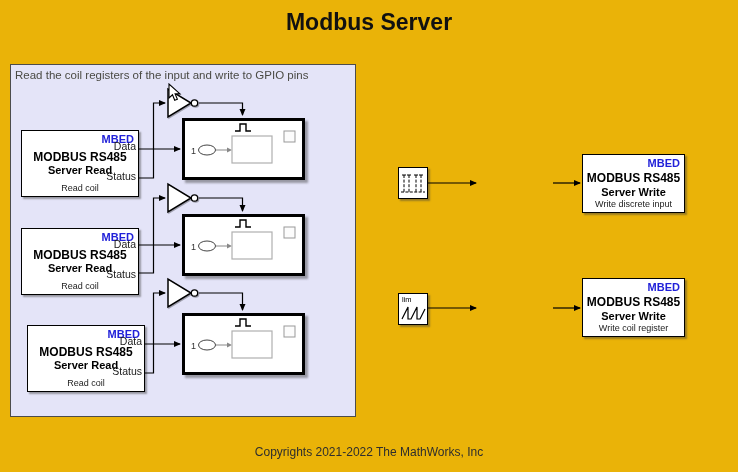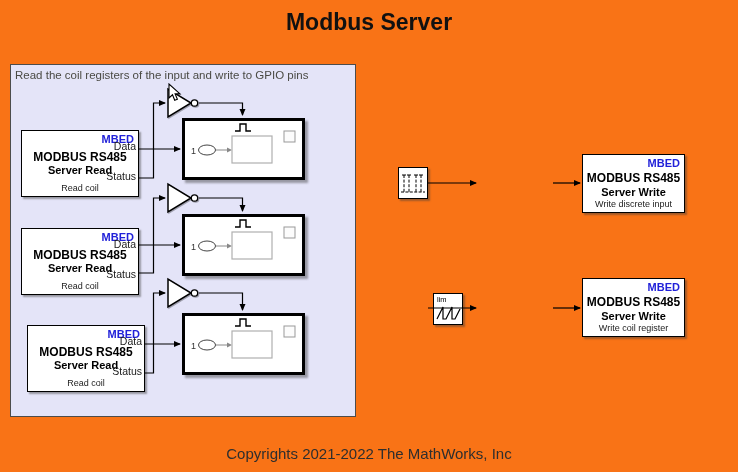--- a/index.html
+++ b/index.html
@@ -3,7 +3,7 @@
 <meta charset="utf-8">
 <style>
   html,body{margin:0;padding:0;background:#fff;}
-  .canvas{position:relative;width:738px;height:472px;background:#f97316;overflow:hidden;
+  .canvas{position:relative;width:738px;height:472px;background:#eab308;overflow:hidden;
           font-family:"Liberation Sans", sans-serif;color:#000;}
   .abs{position:absolute;}
   .page-title{left:0;top:9px;width:738px;text-align:center;font-size:23px;font-weight:bold;color:#111;}

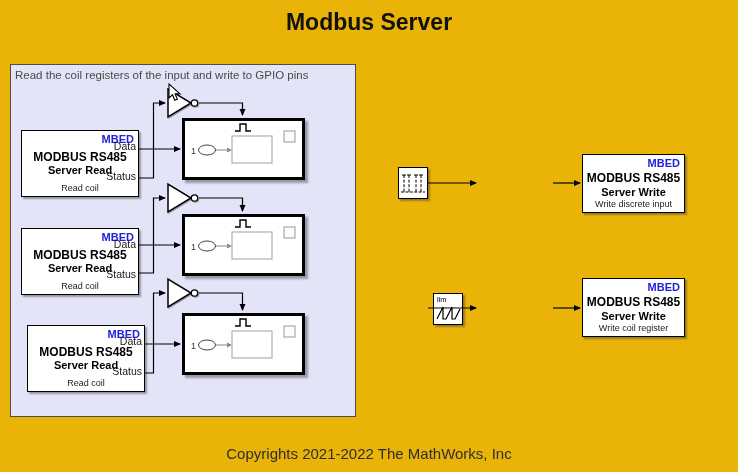--- a/index.html
+++ b/index.html
@@ -145,7 +145,7 @@
     <span class="sub">Write discrete input</span>
   </div>
 
-  <div class="block src-block" style="left:398px;top:293px;margin-left:35px;">
+  <div class="block src-block" style="left:398px;top:293px;">
     <span class="srclab">lim</span>
     <svg width="26" height="26" viewBox="0 0 26 26">
       <polyline points="2,23 8,11 8,23 11,23 17,11 17,23 20,23 25,13" fill="none" stroke="#000" stroke-width="1.2"></polyline>

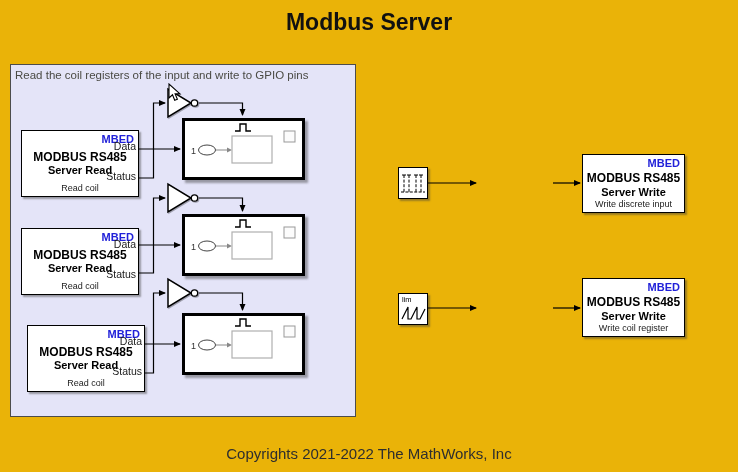--- a/index.html
+++ b/index.html
@@ -7,7 +7,7 @@
           font-family:"Liberation Sans", sans-serif;color:#000;}
   .abs{position:absolute;}
   .page-title{left:0;top:9px;width:738px;text-align:center;font-size:23px;font-weight:bold;color:#111;}
-  .footer{left:0;top:445px;width:738px;text-align:center;font-size:15px;color:#2e2e2e;}
+  .footer{left:0;top:445px;width:738px;text-align:center;font-size:12px;color:#2e2e2e;}
 
   .region{position:absolute;top:64px;height:353px;border:1.5px solid #4c4c4c;box-sizing:border-box;}
   .region.left{left:10px;width:346px;background:#e4e4f8;}

